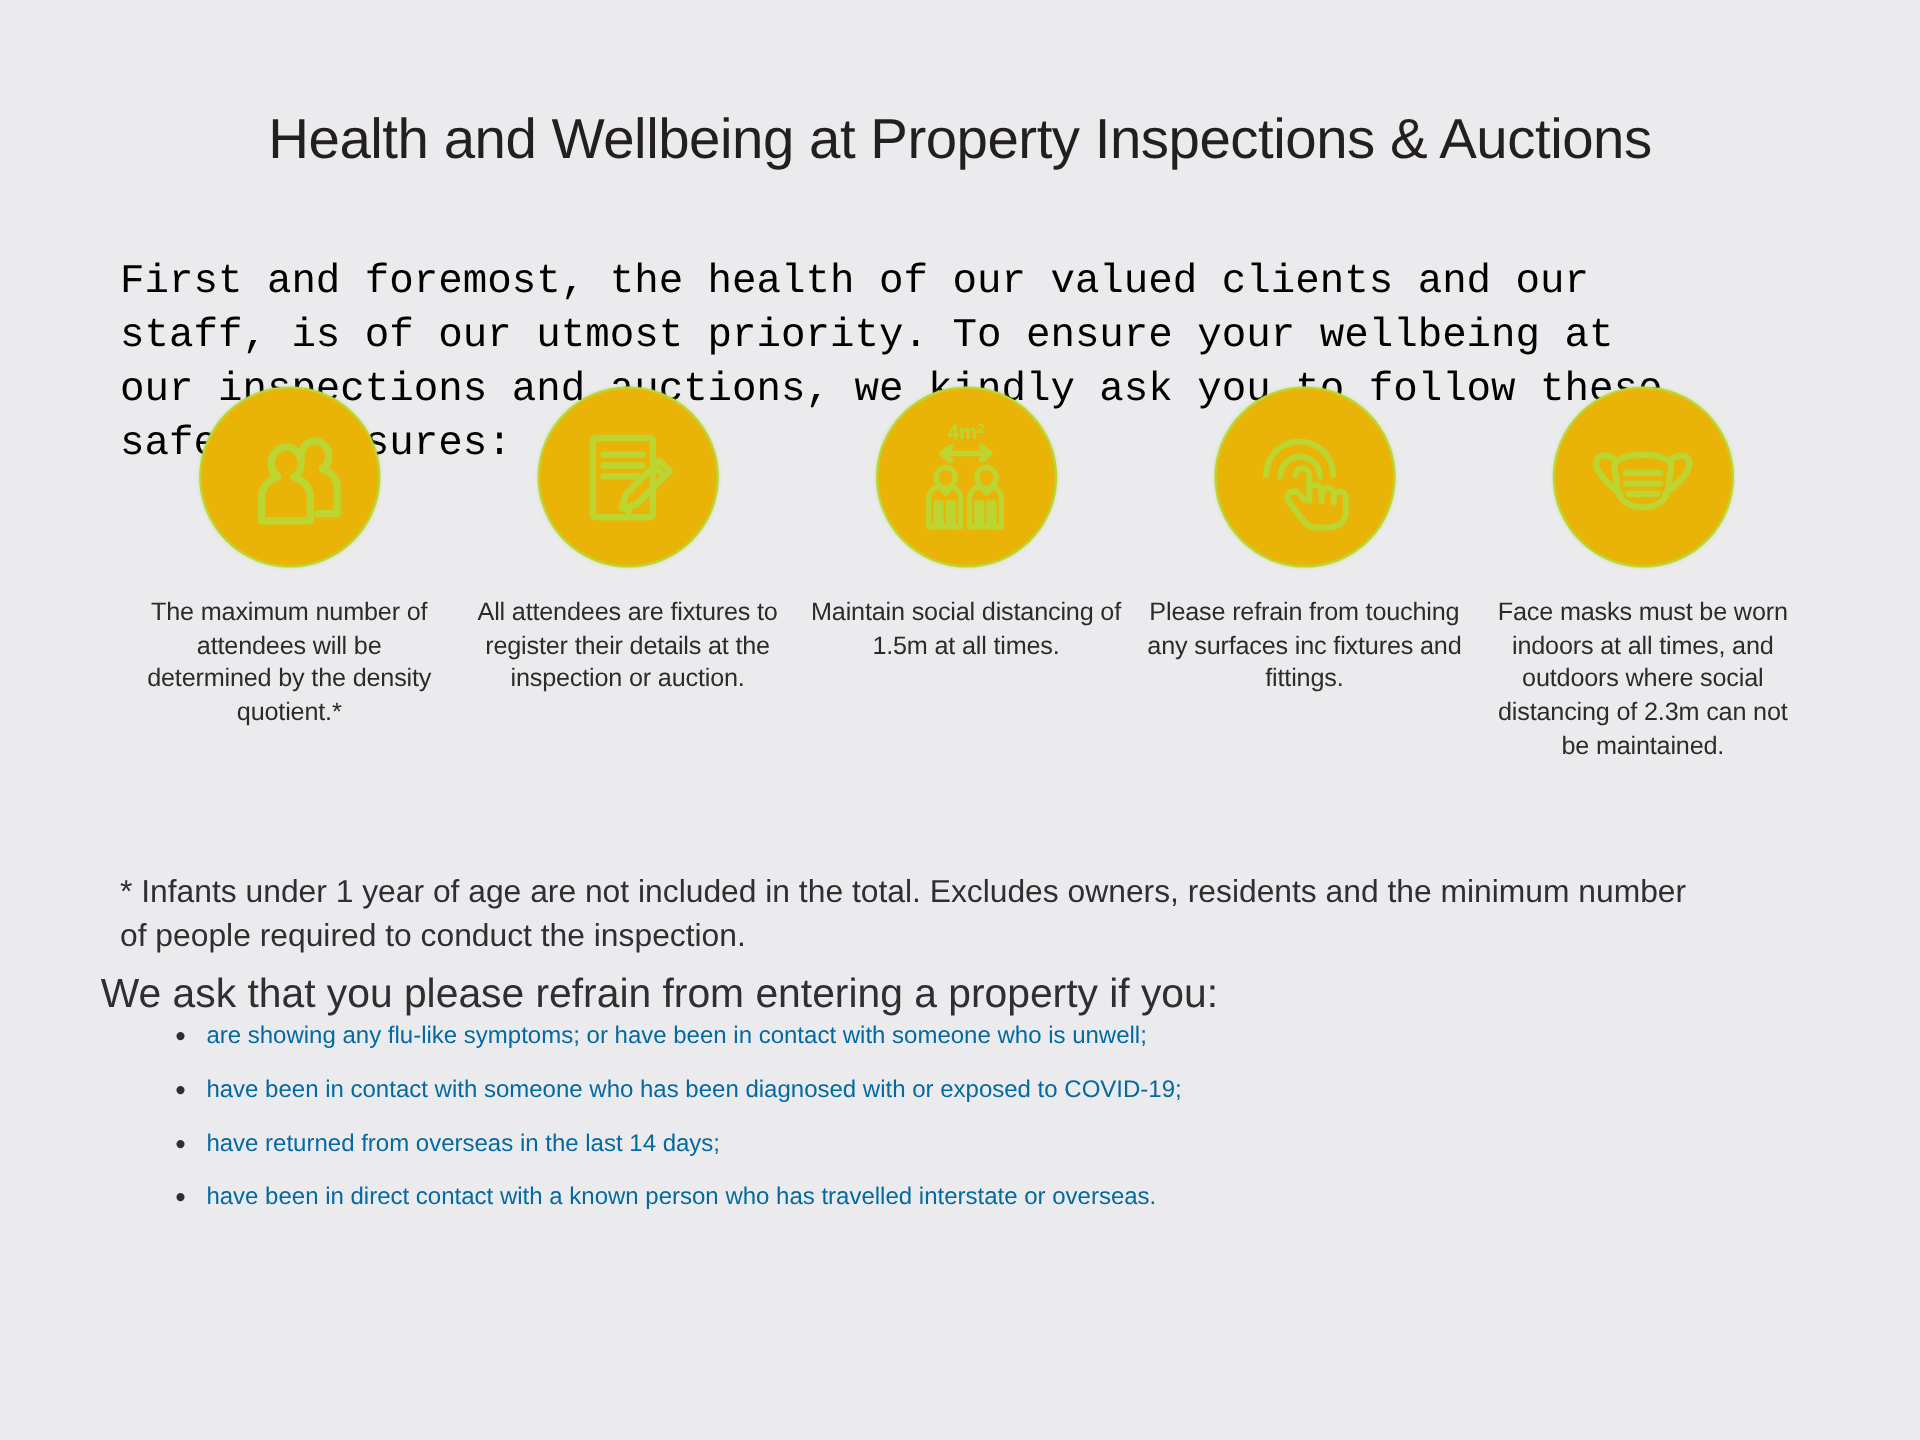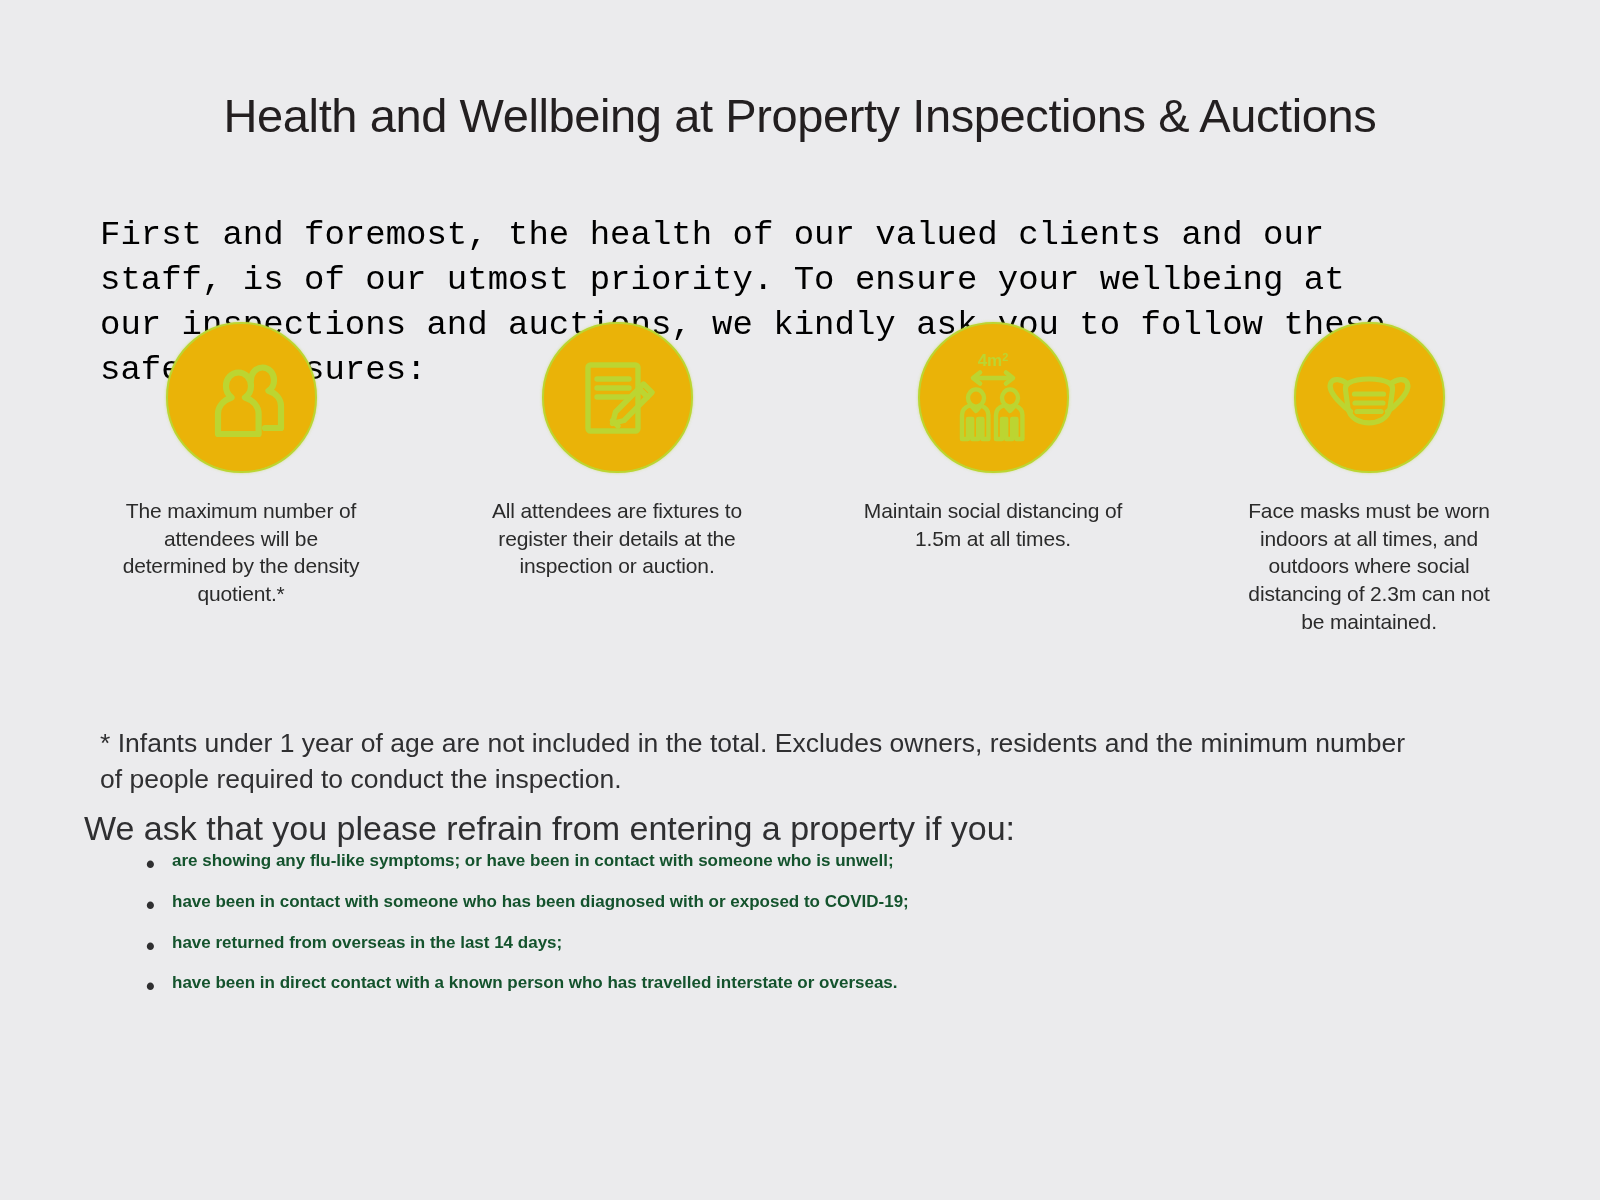--- a/index.html
+++ b/index.html
@@ -222,6 +222,21 @@
       <div class="icon-caption">Maintain social distancing of 1.5m at all times.</div>
     </div>
 
+    <div class="icon-col">
+      <div class="icon-circle">
+        <svg width="92" height="92" viewBox="0 0 92 92" fill="none" stroke="#bcd531" stroke-width="5" stroke-linejoin="round" stroke-linecap="round">
+
+          <path d="M14 44 a28 28 0 0 1 56 0"></path>
+          <path d="M26 45 a16.5 16.5 0 0 1 33 0"></path>
+
+          <path d="M38.5 44 a5.8 5.8 0 0 1 11.6 0 v21.5"></path>
+          <path d="M50.1 57 a5.1 5.1 0 0 1 10.2 0 v8.5"></path>
+          <path d="M60.3 59.5 a5.1 5.1 0 0 1 10.2 0 v7"></path>
+          <path d="M70.5 62.5 a5 5 0 0 1 10 0 V74 c0 7.5-5.5 13.5-13.5 13.5 H56 c-6 0-9-3-12.5-7.5 L33 66 c-2.3-3-1-6.6 2-8 3-1.4 5.6 0.3 7.2 2.2 L46 64.5"></path>
+        </svg>
+      </div>
+      <div class="icon-caption">Please refrain from touching any surfaces inc fixtures and fittings.</div>
+    </div>
 
     <div class="icon-col wide">
       <div class="icon-circle">

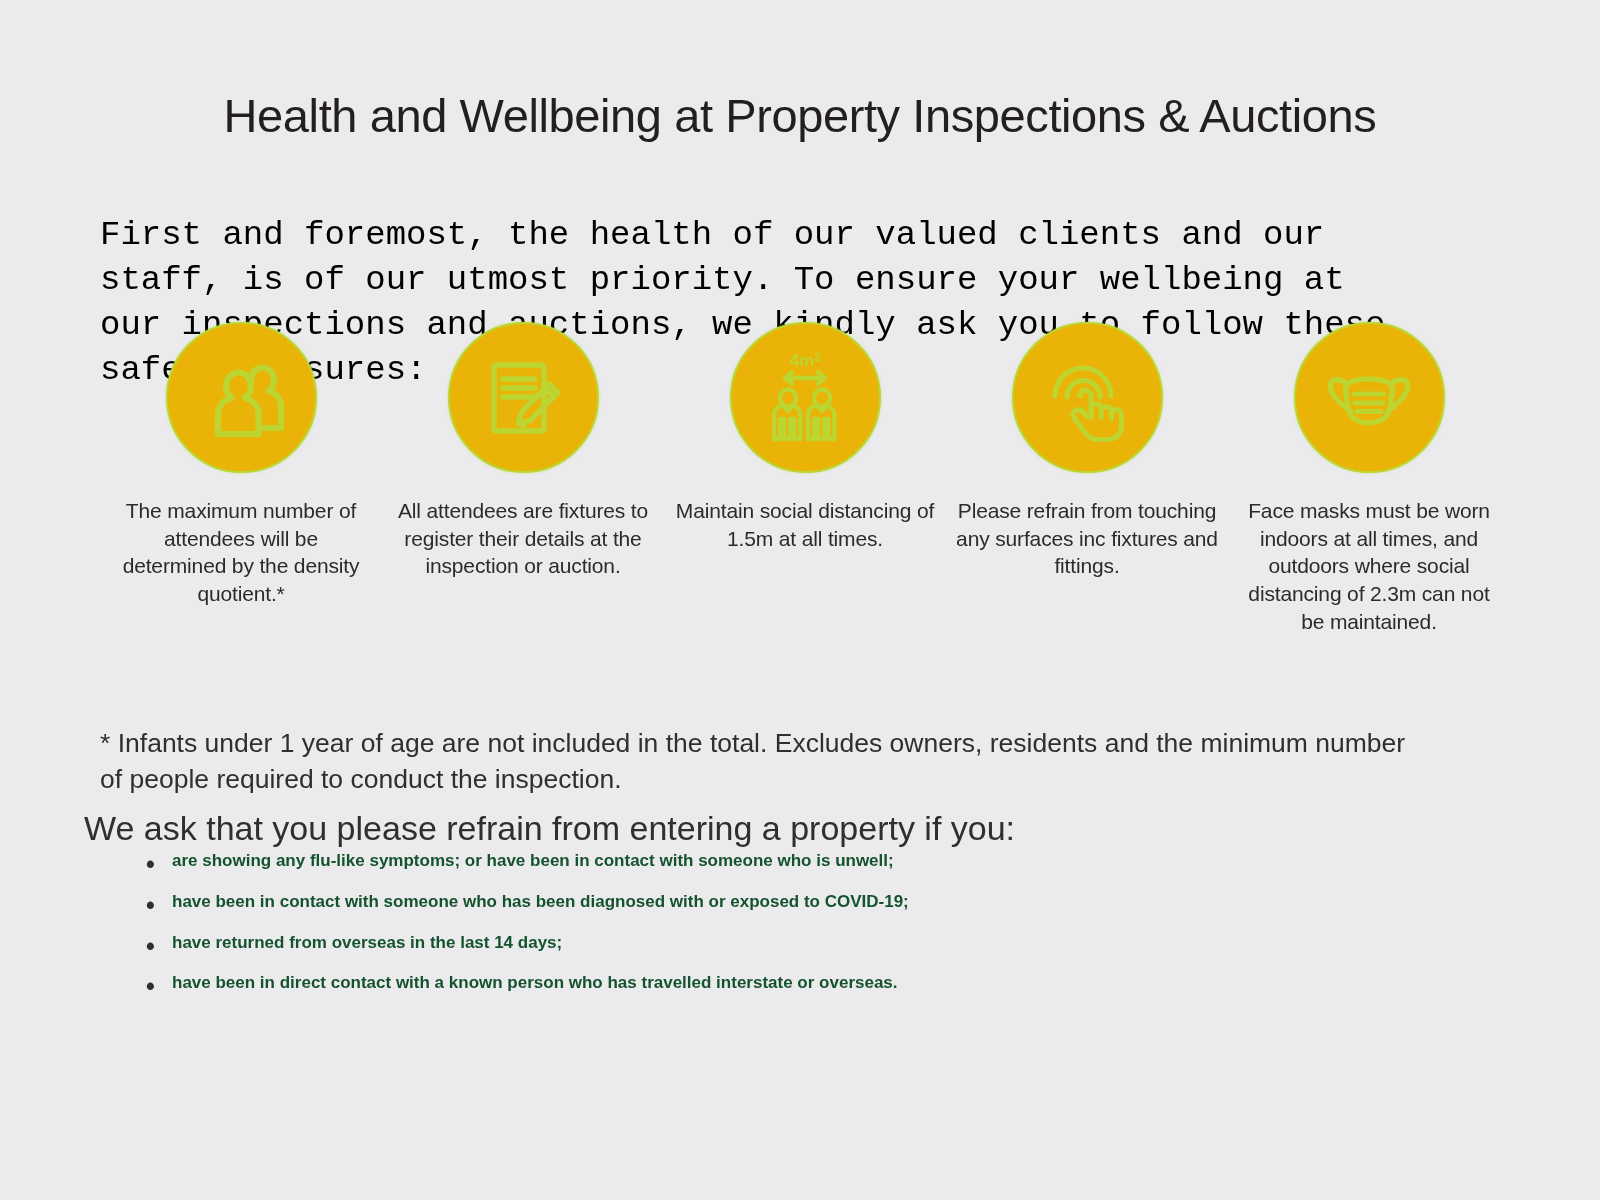--- a/index.html
+++ b/index.html
@@ -126,11 +126,10 @@
   .bullets li {
     position: relative;
     padding-left: 72px;
-    font-size: 17px;
+    font-size: 20px;
     line-height: 1.34;
-    color: #14532d;
+    color: #0369a1;
     margin-bottom: 18px;
-    font-weight: bold;
   }
 
   .bullets li::before {

